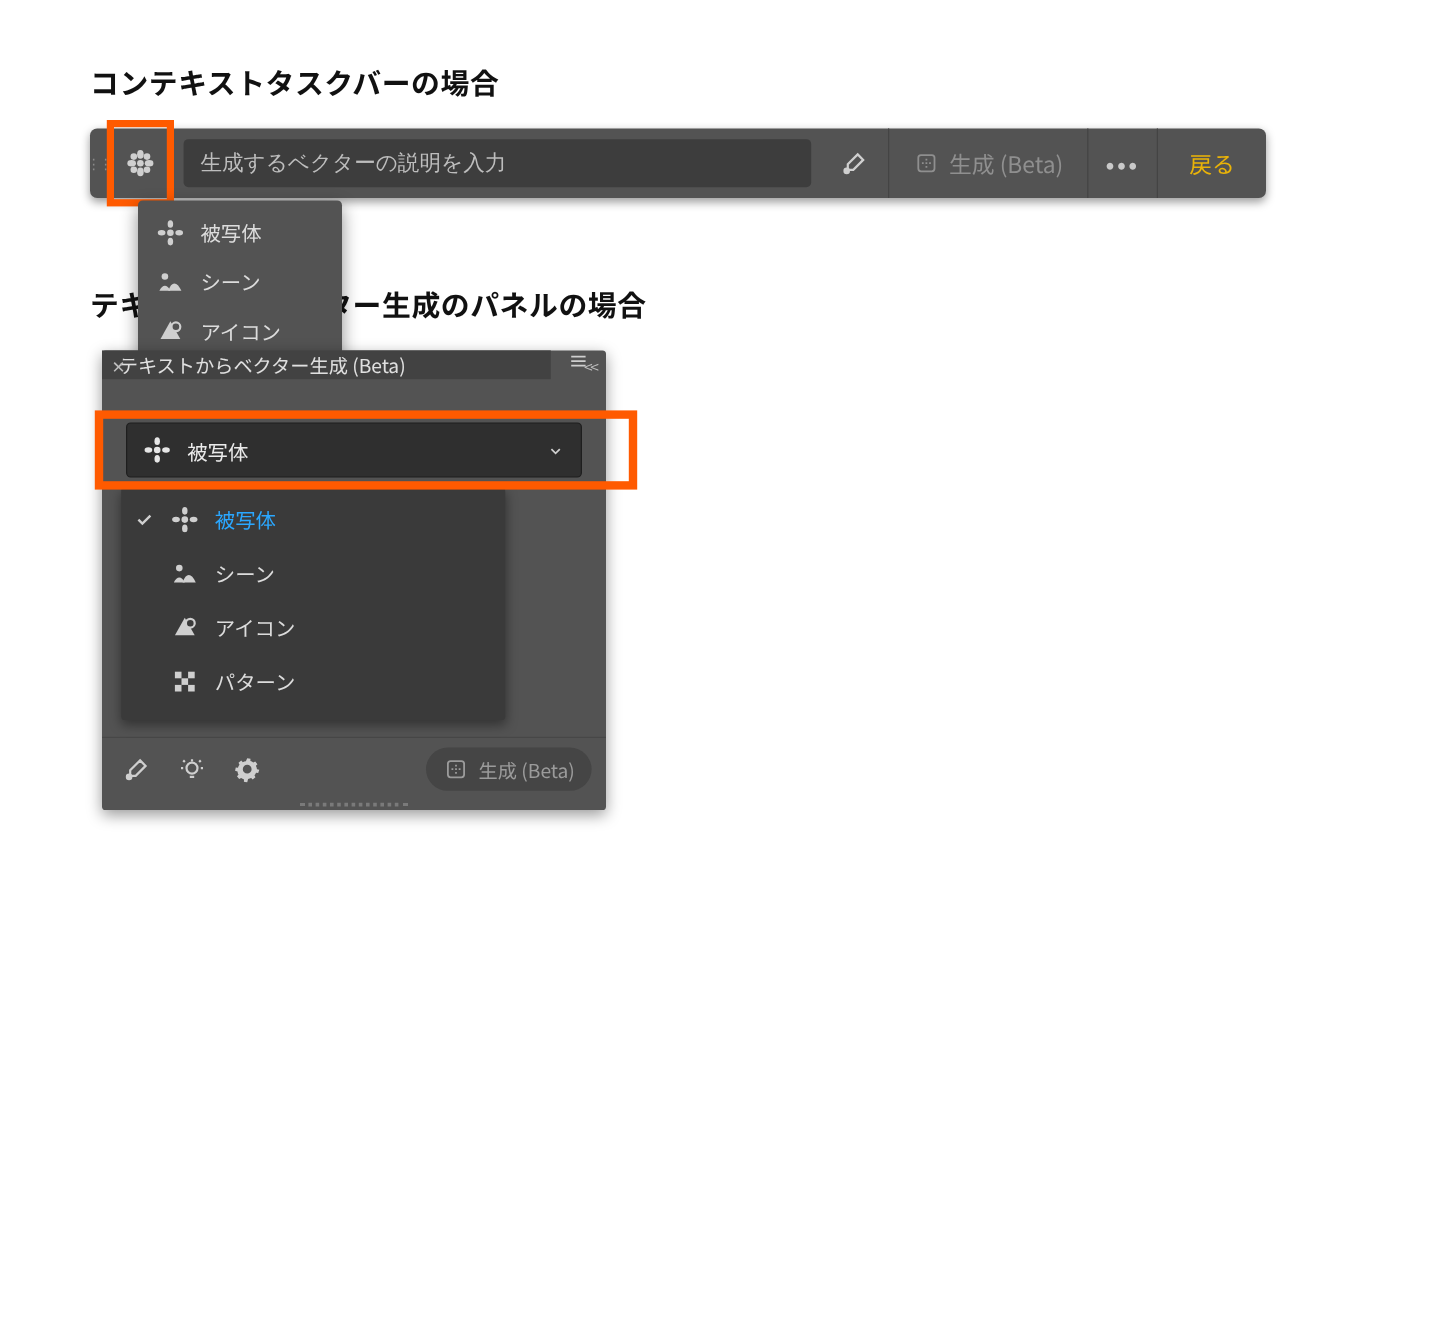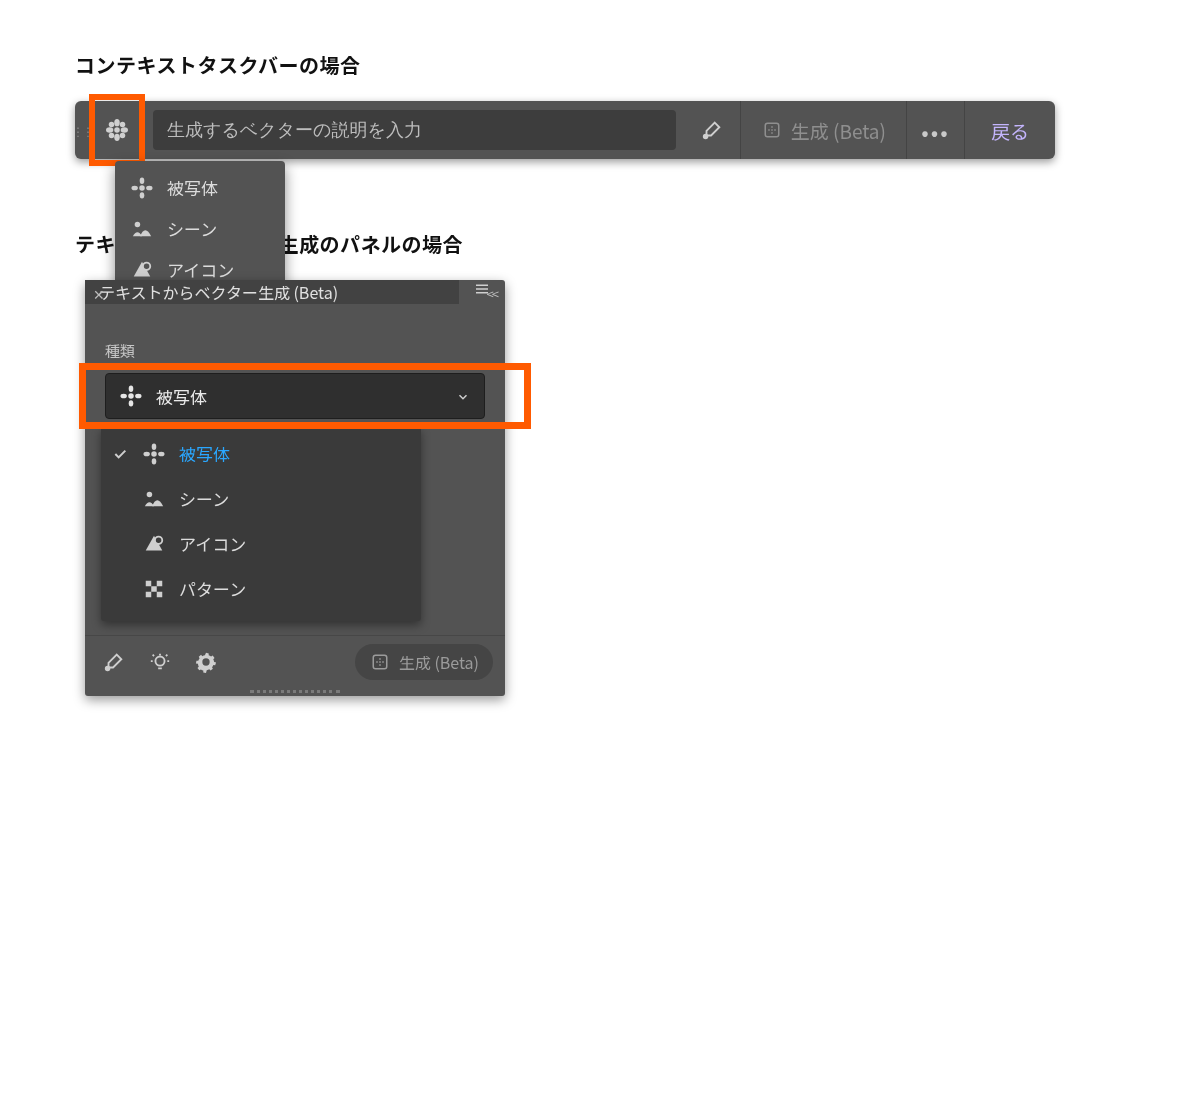--- a/index.html
+++ b/index.html
@@ -13,7 +13,7 @@
     width: 1200px;
   }
   h2.heading {
-    font-size: 20px;
+    font-size: 24px;
     font-weight: 700;
     margin: 0 0 22px 0;
     color: #111;

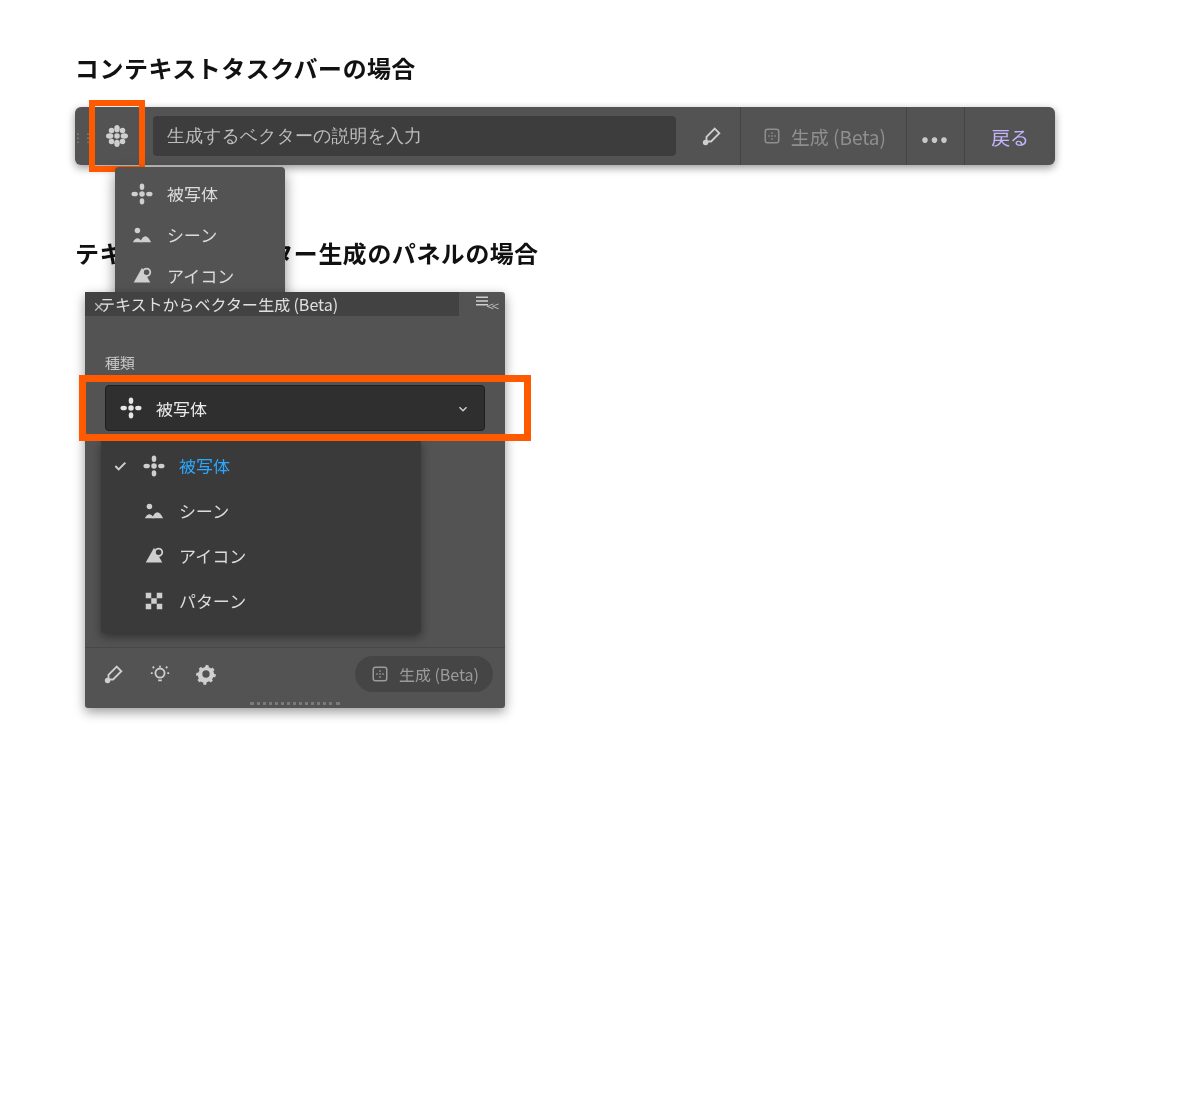--- a/index.html
+++ b/index.html
@@ -97,7 +97,7 @@
   .taskbar .more { width: 58px; color:#c9c9c9; font-size: 22px; letter-spacing: 2px; border-right:1px solid #444;}
   .taskbar .back {
     width: 90px;
-    color: #c4b5fd;
+    color: #eab308;
     font-size: 19px;
   }
 

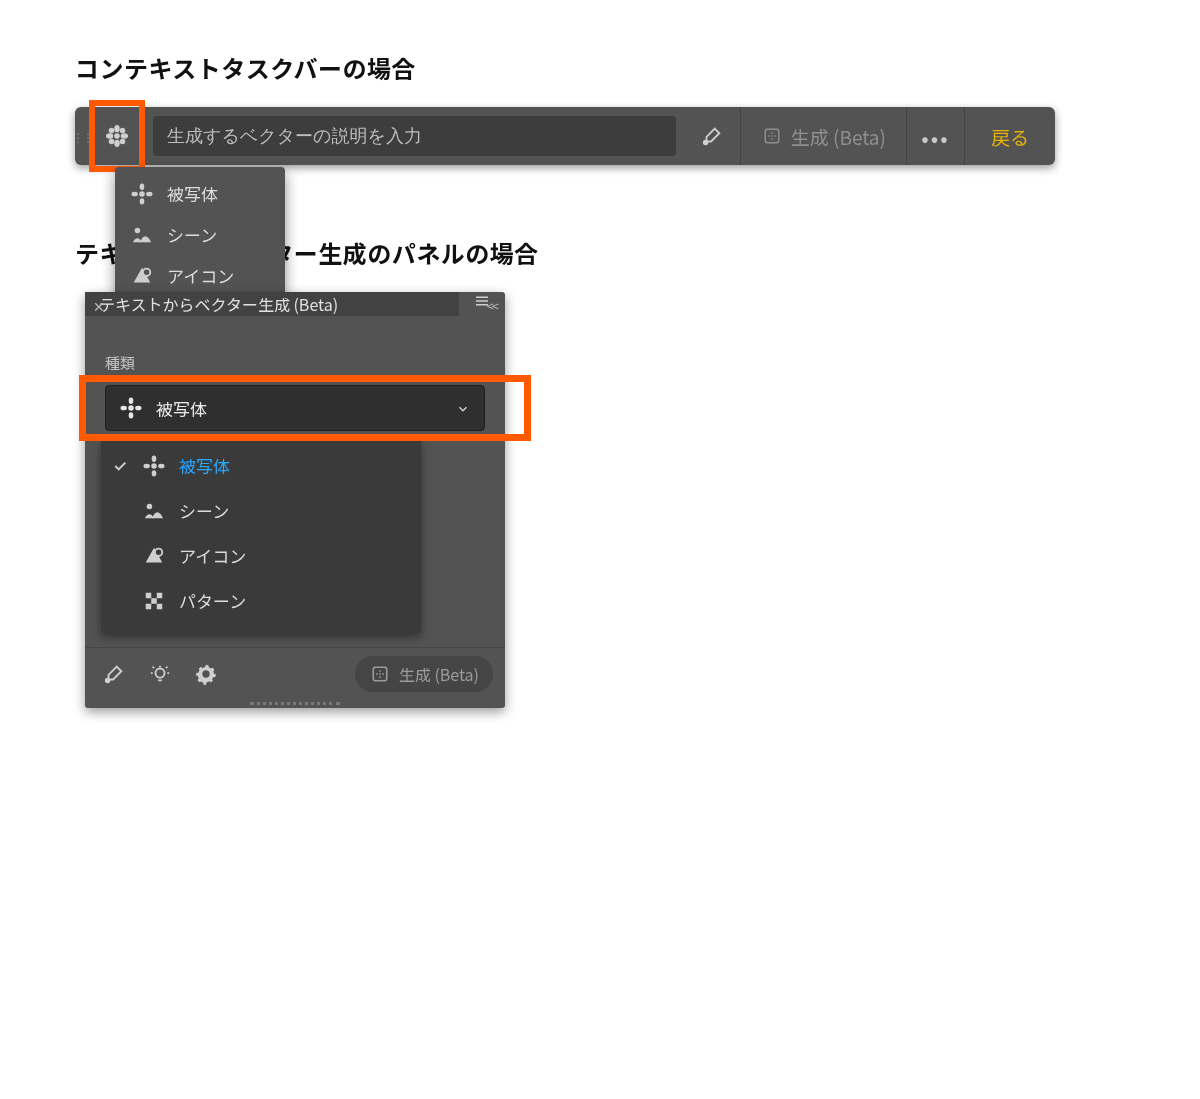--- a/index.html
+++ b/index.html
@@ -384,7 +384,6 @@
   </div>
 
   <div class="body">
-    <div class="label">種類</div>
 
     <div class="select-wrap">
       <div class="orange-highlight-2"></div>

